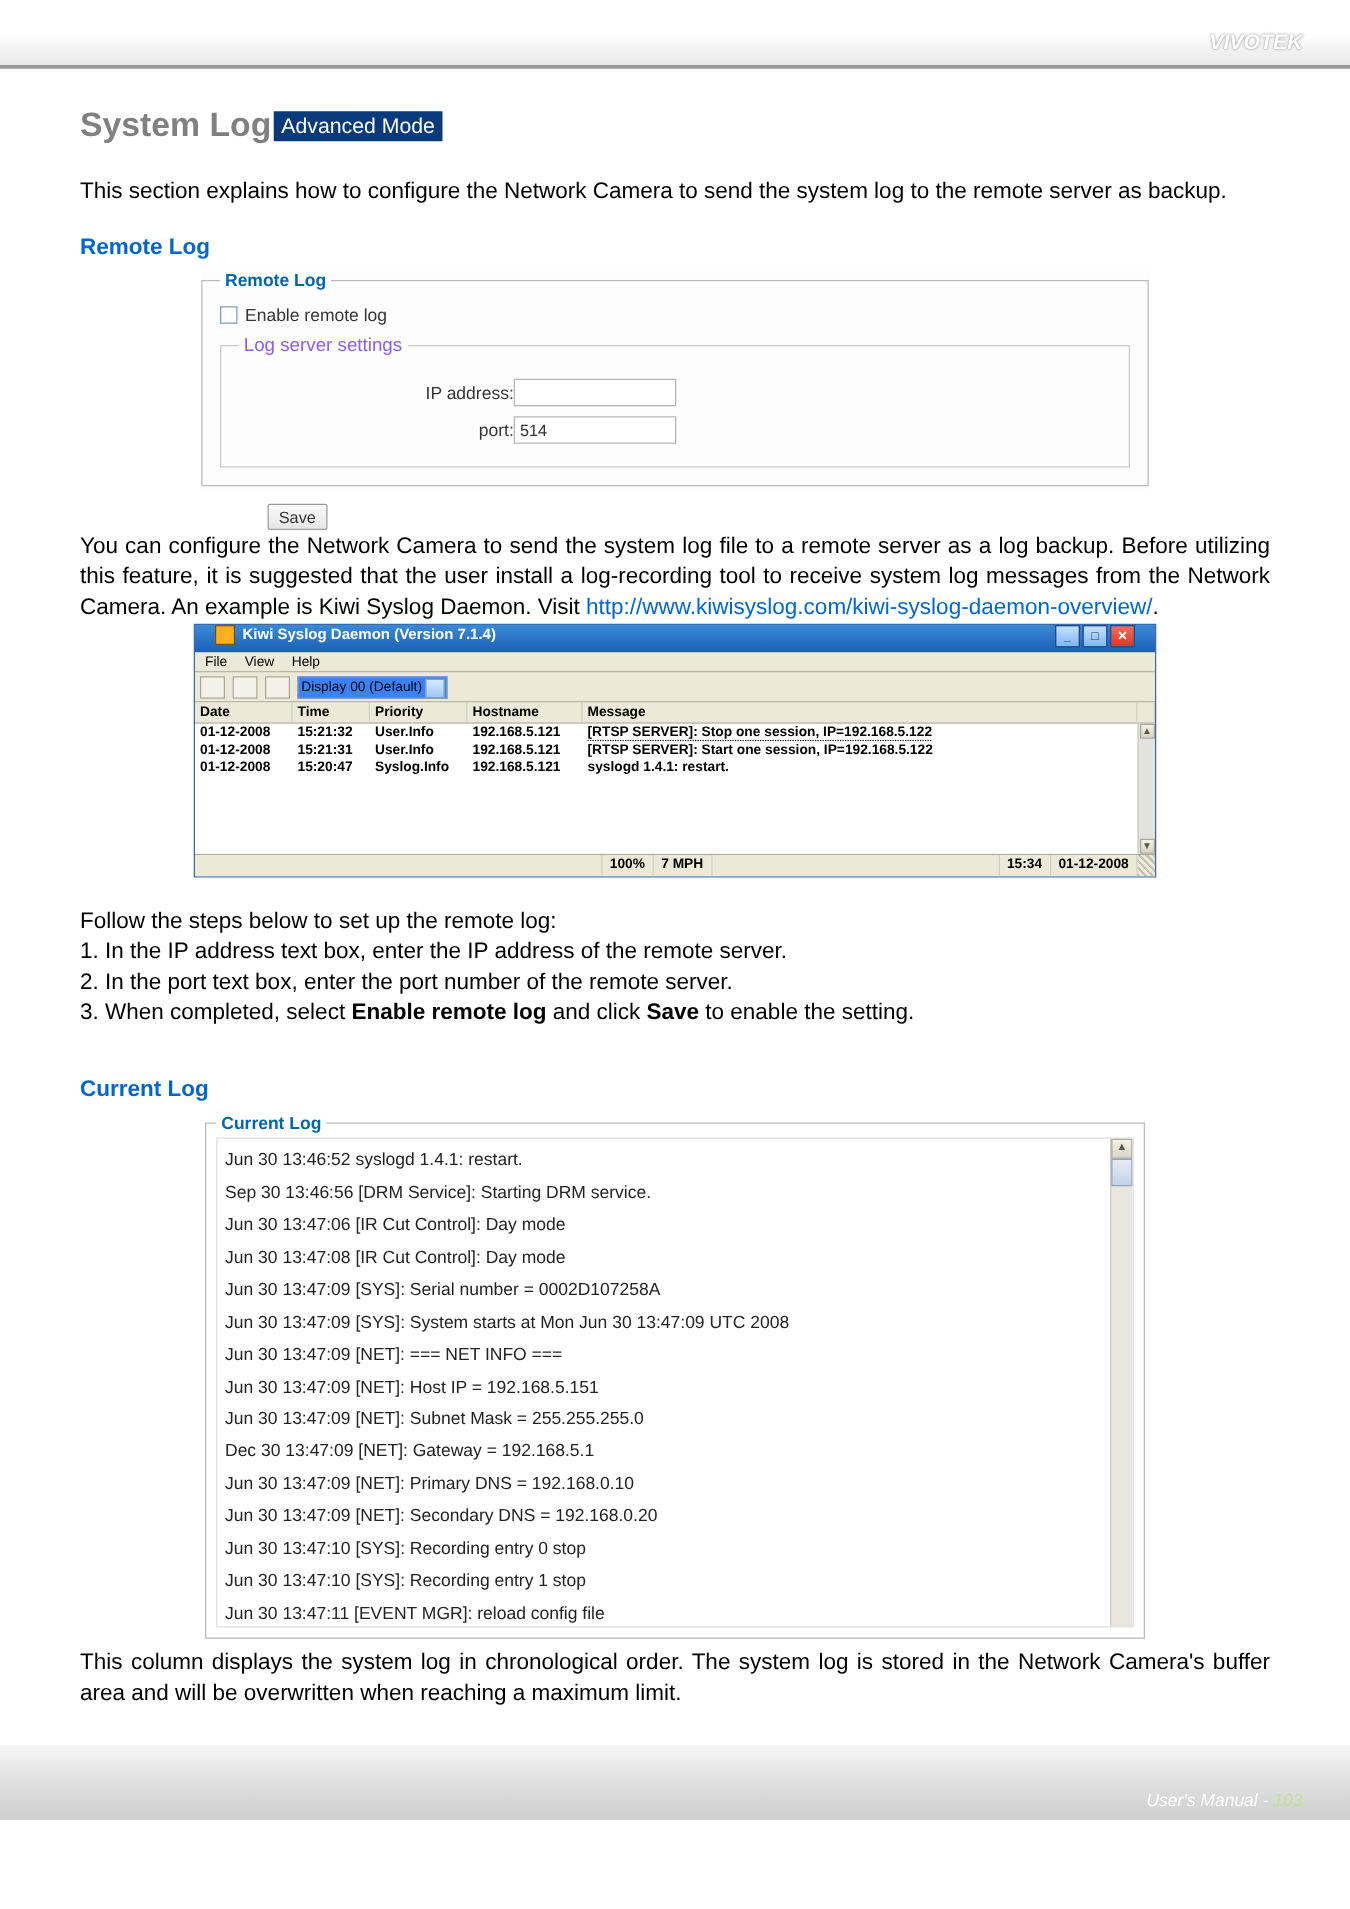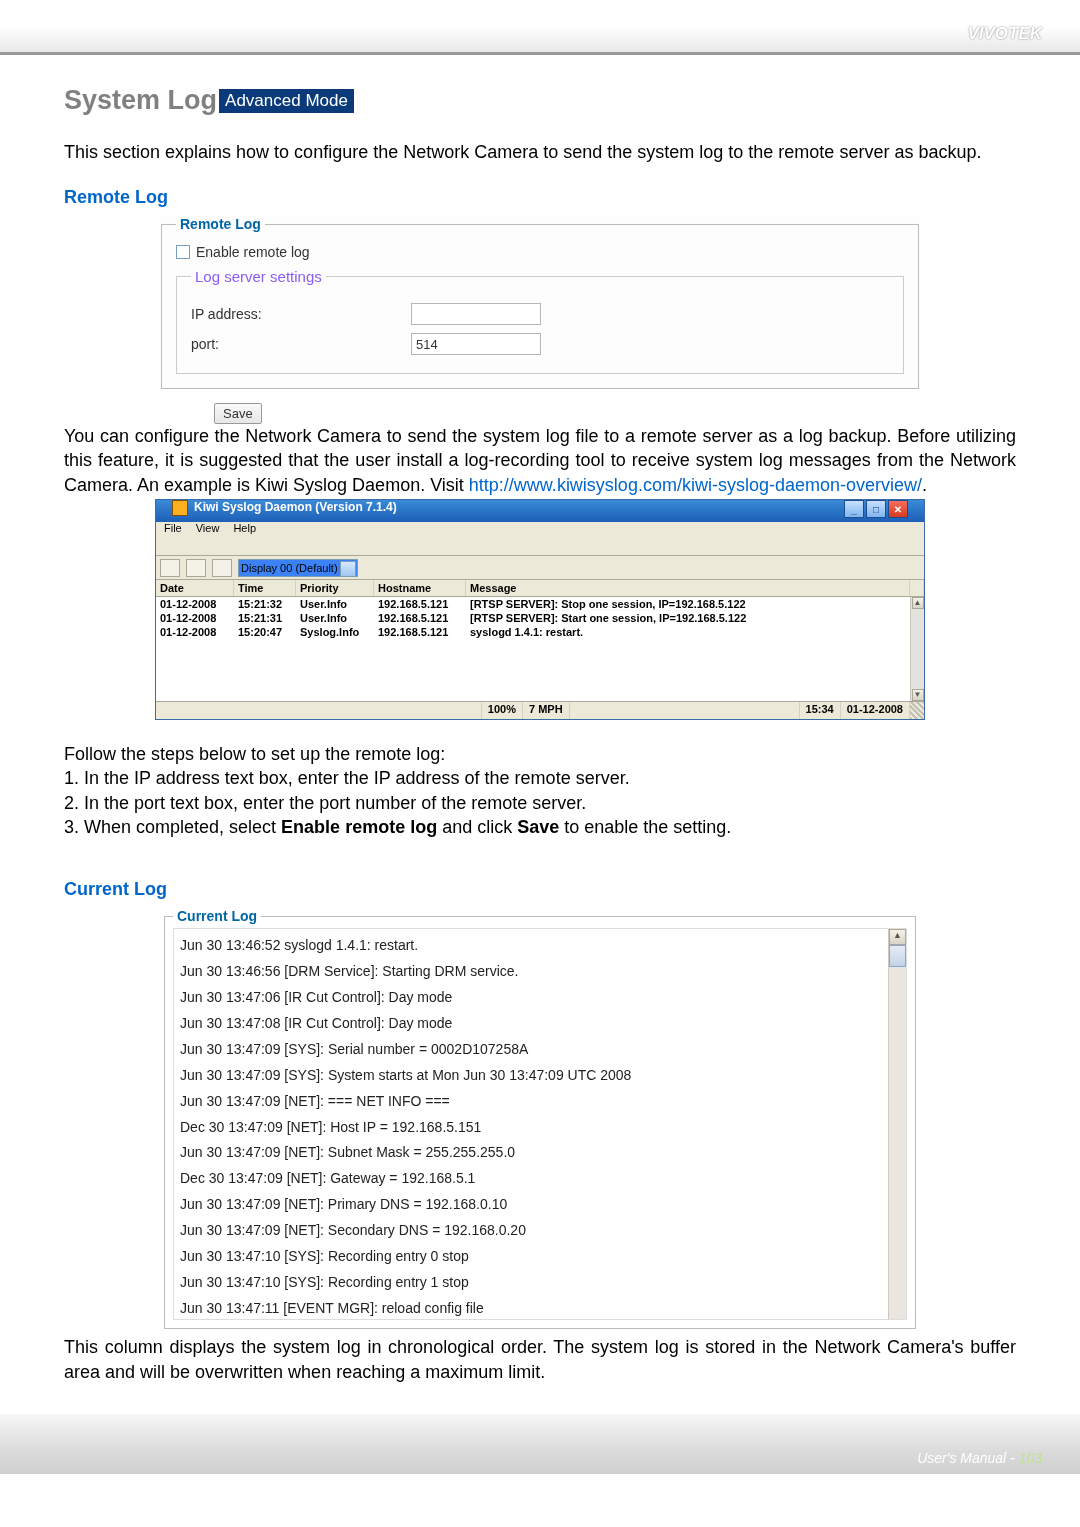--- a/index.html
+++ b/index.html
@@ -22,7 +22,7 @@
   fieldset.inner { border: 1px solid #ccc; padding: 10px 14px; }
   fieldset.inner > legend { color: #8b5cf6; font-size: 15px; padding: 0 4px; }
   .form-row { display: flex; align-items: center; margin: 8px 0; font-size: 14px; color: #333; }
-  .form-row .lbl { width: 220px; }
+  .form-row .lbl { width: 220px; text-align: right; }
   .form-row .inp { width: 130px; height: 22px; border: 1px solid #b5b5b5; background: #fff; font-size: 13px; padding: 0 4px; display:flex; align-items:center;}
   .save-btn { display: inline-block; border: 1px solid #999; background: linear-gradient(to bottom,#fafafa,#e6e6e6); font-size: 13px; color: #333; padding: 2px 8px; margin-left: 150px; margin-top:2px; border-radius:2px;}
   .body-text { font-size: 18px; color: #000; text-align: justify; line-height: 1.35; }

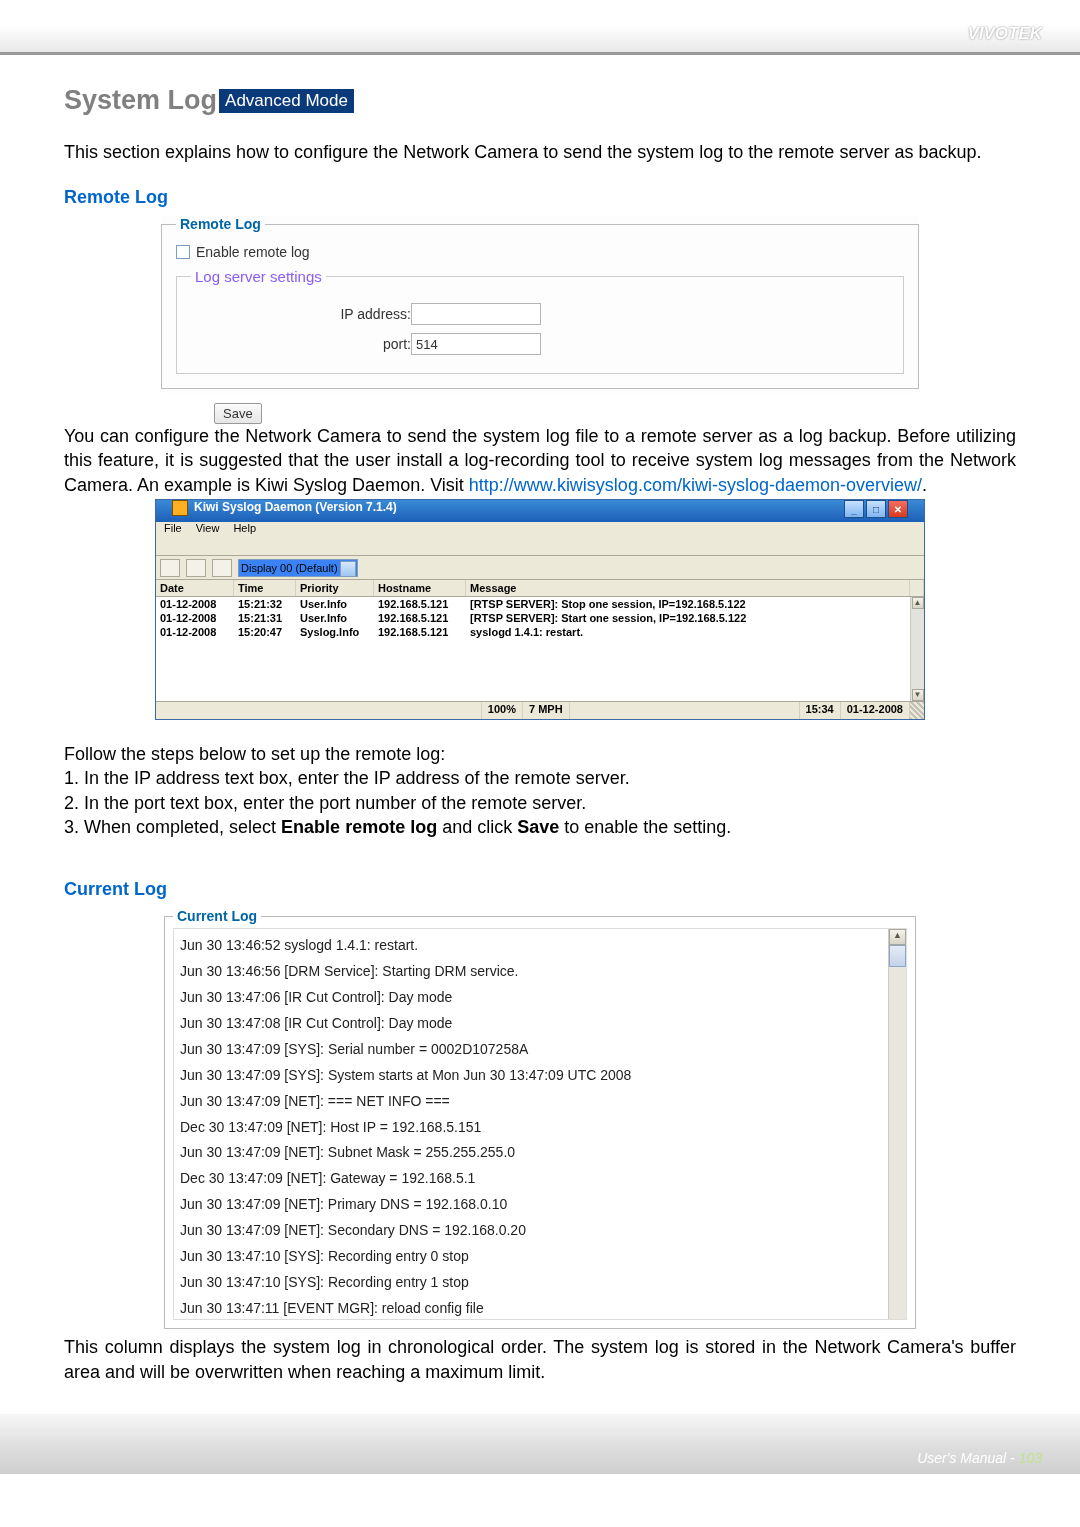--- a/index.html
+++ b/index.html
@@ -33,7 +33,7 @@
   .kiwi-title .txt { color:#fff; font-size:12px; font-weight:bold; flex:1; }
   .winbtn { width:20px; height:18px; margin-left:2px; border:1px solid #1b4d8f; background: linear-gradient(to bottom,#c8e0ff,#7fb6ef); display:flex; align-items:center; justify-content:center; font-size:10px; font-weight:bold; color:#1a3a6a;}
   .winbtn.close { background: linear-gradient(to bottom,#f76d5e,#d63a1e); color:#fff; }
-  .kiwi-menu { height:34px; background:#ece9d8; border-bottom:1px solid #aca899; display:flex; gap:14px; padding:0 8px; font-size:11px; color:#000; }
+  .kiwi-menu { height:16px; background:#ece9d8; border-bottom:1px solid #aca899; display:flex; gap:14px; padding:0 8px; font-size:11px; color:#000; align-items:center;}
   .kiwi-menu span { text-decoration: underline; text-decoration-color: transparent; }
   .kiwi-tools { height:24px; background:#ece9d8; border-bottom:1px solid #aca899; display:flex; align-items:center; gap:6px; padding:0 4px; font-size:11px;}
   .ticon { width:20px; height:18px; border:1px solid #aca899; background:#f4f2e8; }

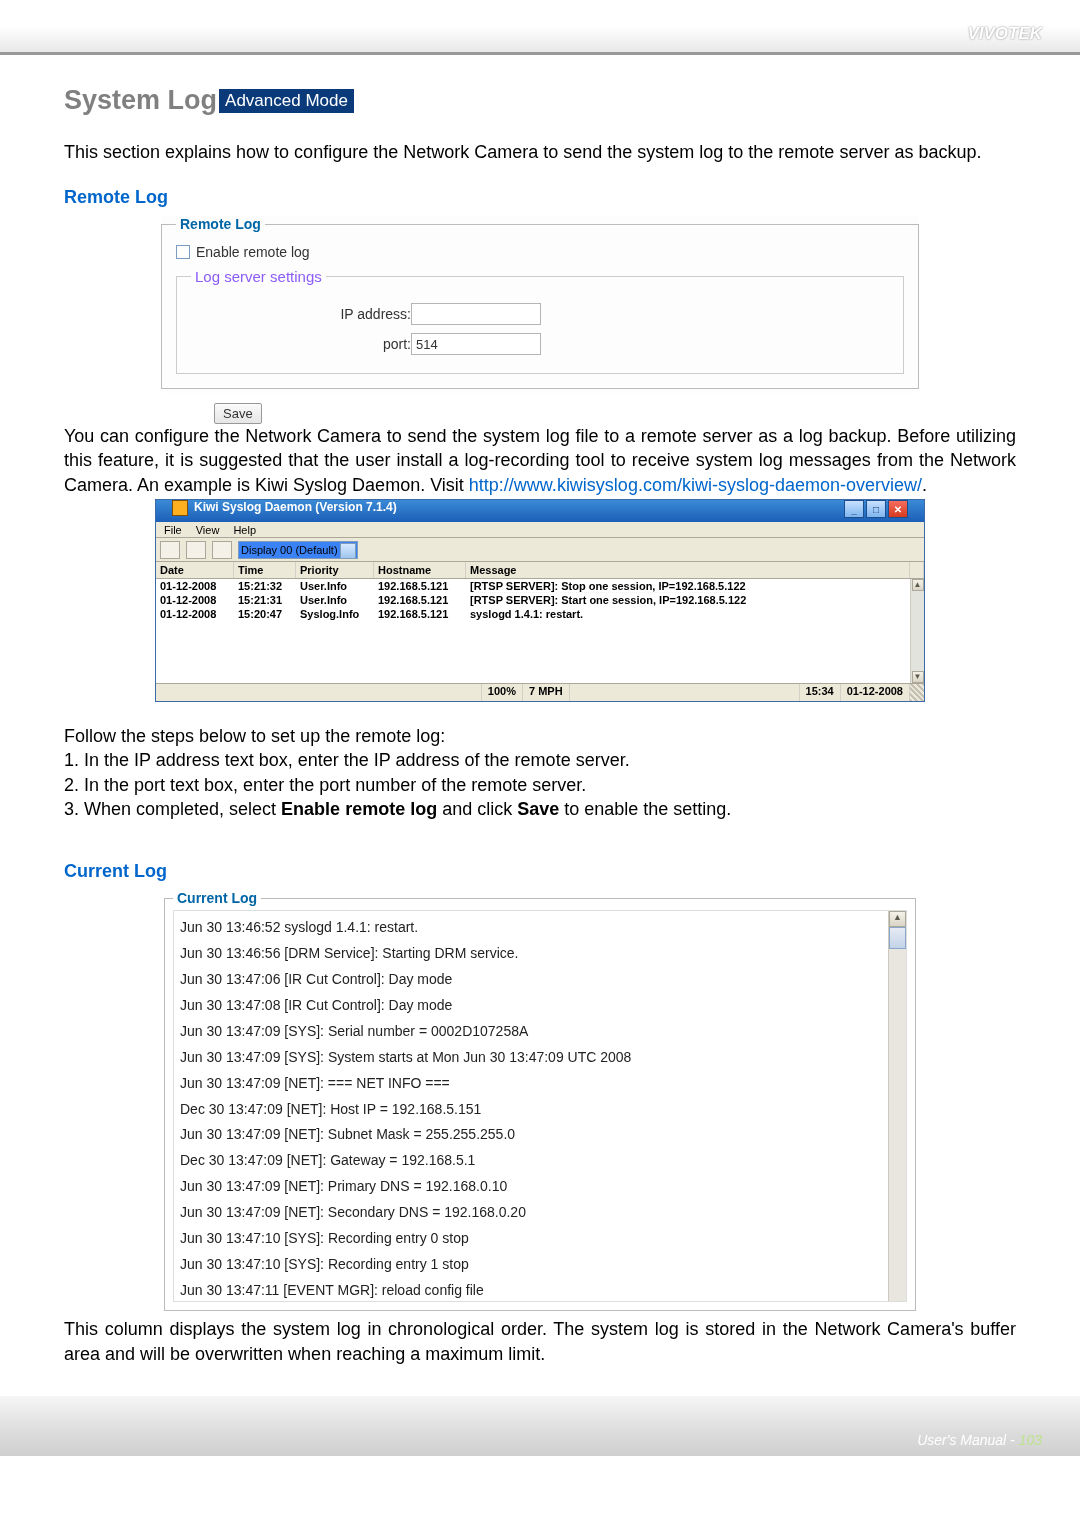--- a/index.html
+++ b/index.html
@@ -204,7 +204,7 @@
       <div class="logbox">
         <div class="loglines">
           <div>Jun 30 13:46:52 syslogd 1.4.1: restart.</div>
-          <div>Jun 30 13:46:56 [DRM Service]: Starting DRM service.</div>
+          <div>Sep 30 13:46:56 [DRM Service]: Starting DRM service.</div>
           <div>Jun 30 13:47:06 [IR Cut Control]: Day mode</div>
           <div>Jun 30 13:47:08 [IR Cut Control]: Day mode</div>
           <div>Jun 30 13:47:09 [SYS]: Serial number = 0002D107258A</div>

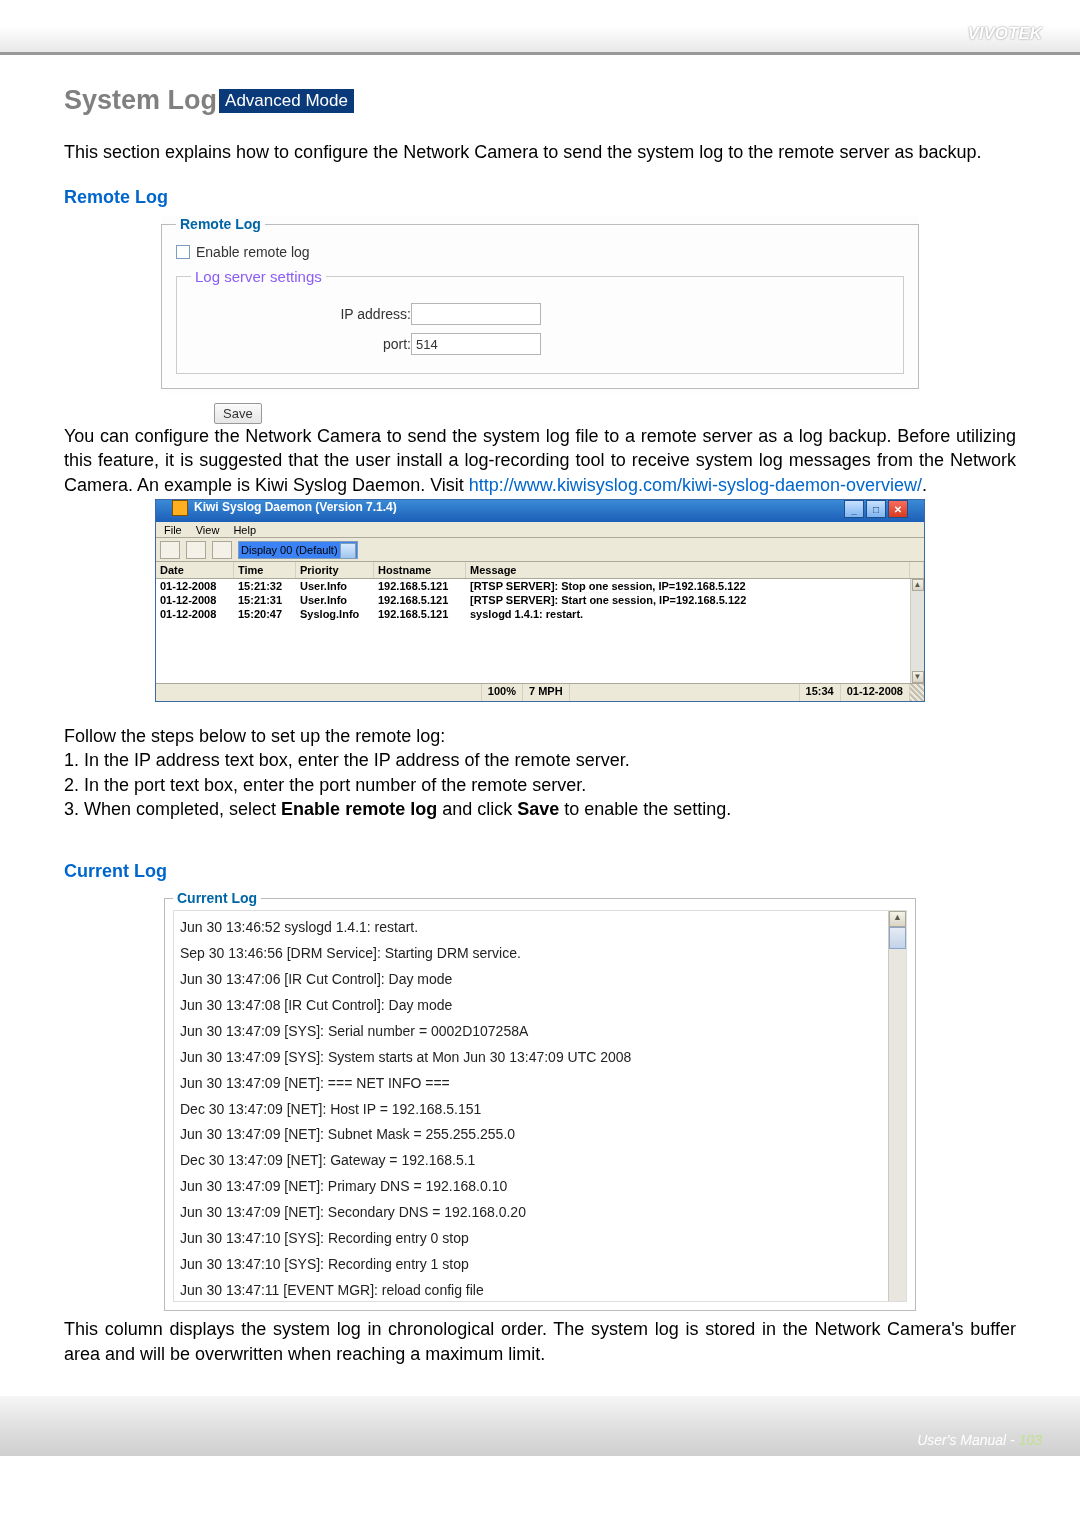--- a/index.html
+++ b/index.html
@@ -210,7 +210,7 @@
           <div>Jun 30 13:47:09 [SYS]: Serial number = 0002D107258A</div>
           <div>Jun 30 13:47:09 [SYS]: System starts at Mon Jun 30 13:47:09 UTC 2008</div>
           <div>Jun 30 13:47:09 [NET]: === NET INFO ===</div>
-          <div>Dec 30 13:47:09 [NET]: Host IP = 192.168.5.151</div>
+          <div>Jun 30 13:47:09 [NET]: Host IP = 192.168.5.151</div>
           <div>Jun 30 13:47:09 [NET]: Subnet Mask = 255.255.255.0</div>
           <div>Dec 30 13:47:09 [NET]: Gateway = 192.168.5.1</div>
           <div>Jun 30 13:47:09 [NET]: Primary DNS = 192.168.0.10</div>

